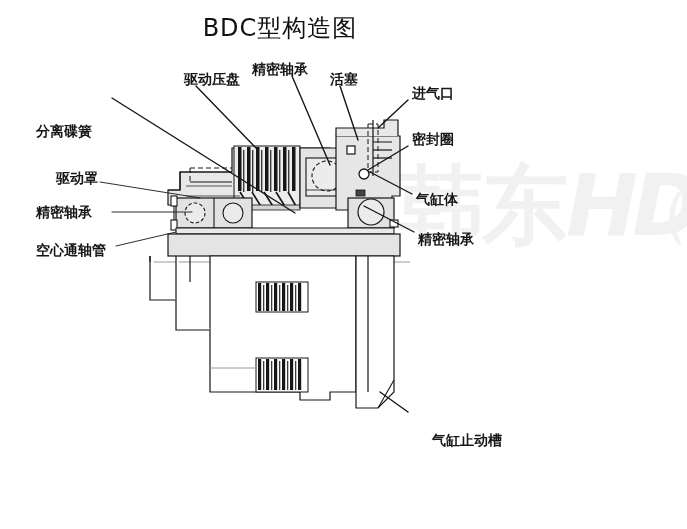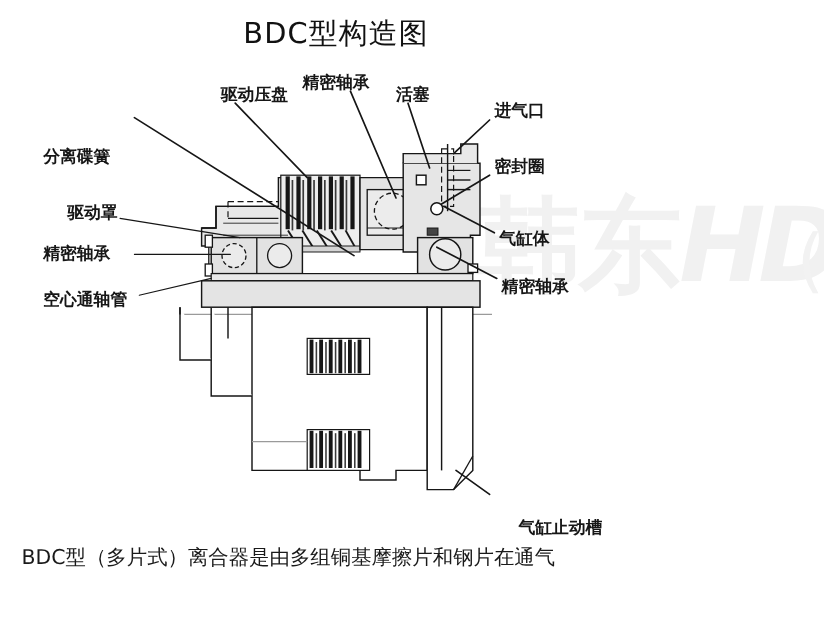--- a/index.html
+++ b/index.html
@@ -288,7 +288,6 @@
   <div class="callout" style="left:432px; top:405px;margin-top:28px;">气缸止动槽</div>
 
   <div id="caption">
-    <div>BDC型（多片式）离合器是由多组铜基摩擦片和钢片在通气</div>
   </div>
 
 </div>

